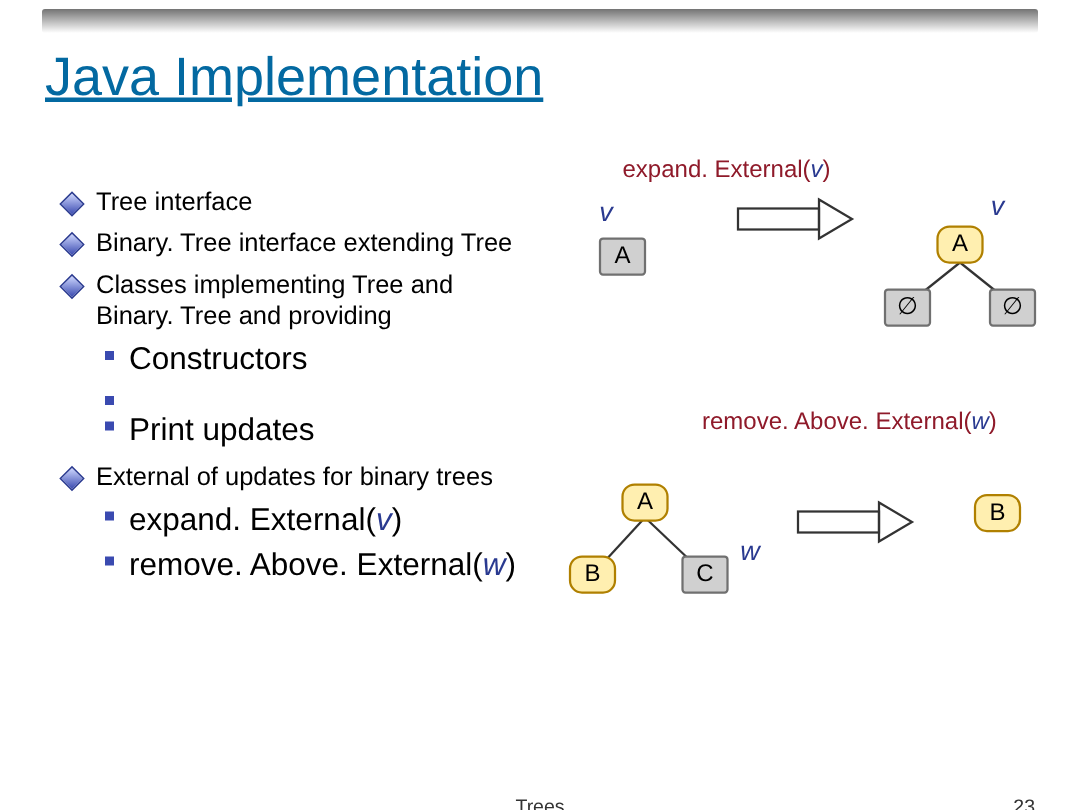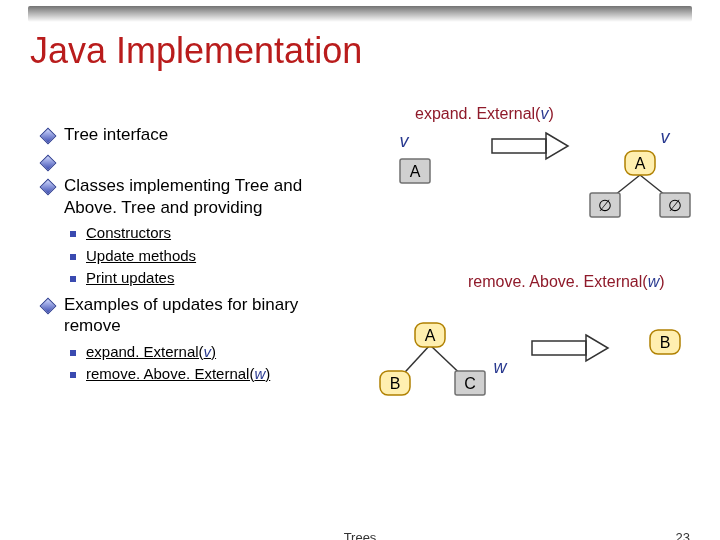--- a/index.html
+++ b/index.html
@@ -28,7 +28,8 @@
     top: 30px;
     font-family: Verdana, sans-serif;
     font-size: 36px;
-    color: #b91c1c;
+    color: #0369a1;
+    text-decoration: underline;
   }
   .content-left {
     position: absolute;

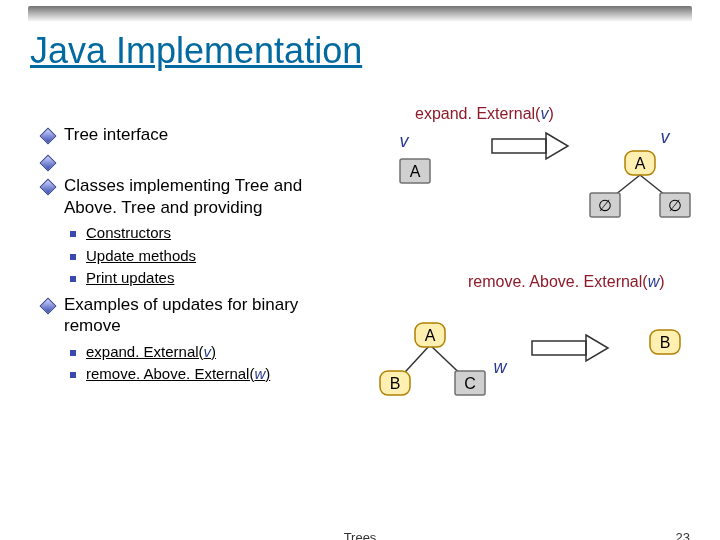--- a/index.html
+++ b/index.html
@@ -117,6 +117,7 @@
   </div>
   <div class="bul-row">
     <span class="diamond"></span>
+    <span>Binary. Tree interface extending Tree</span>
   </div>
   <div class="bul-row">
     <span class="diamond"></span>

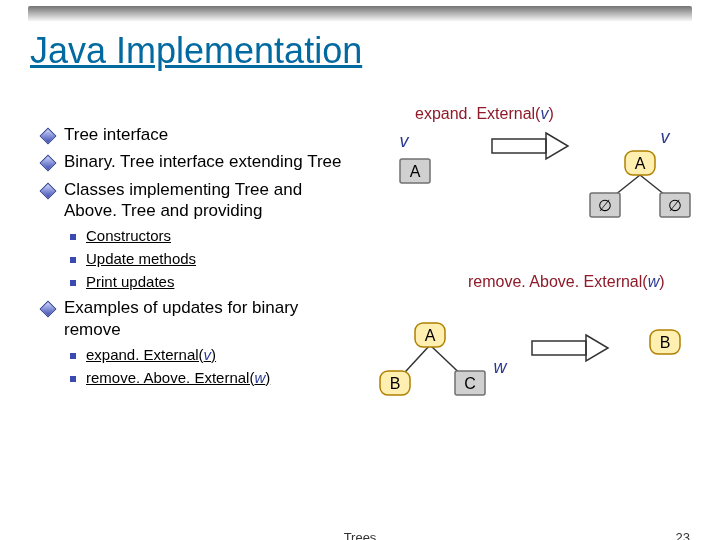--- a/index.html
+++ b/index.html
@@ -121,7 +121,7 @@
   </div>
   <div class="bul-row">
     <span class="diamond"></span>
-    <span>Classes implementing Tree and Above. Tree and providing</span>
+    <span>Classes implementing Tree and Binary. Tree and providing</span>
   </div>
   <div class="sub-list">
     <div class="sub-row">

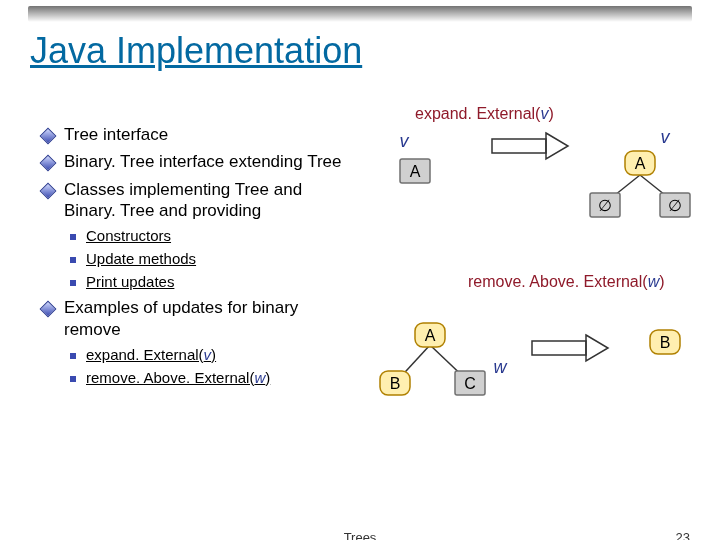--- a/index.html
+++ b/index.html
@@ -56,8 +56,7 @@
   }
   .sub-list {
     padding-left: 28px;
-    font-size: 15px;
-    text-decoration: underline;
+    font-size: 21px;
   }
   .sub-row {
     display: flex;

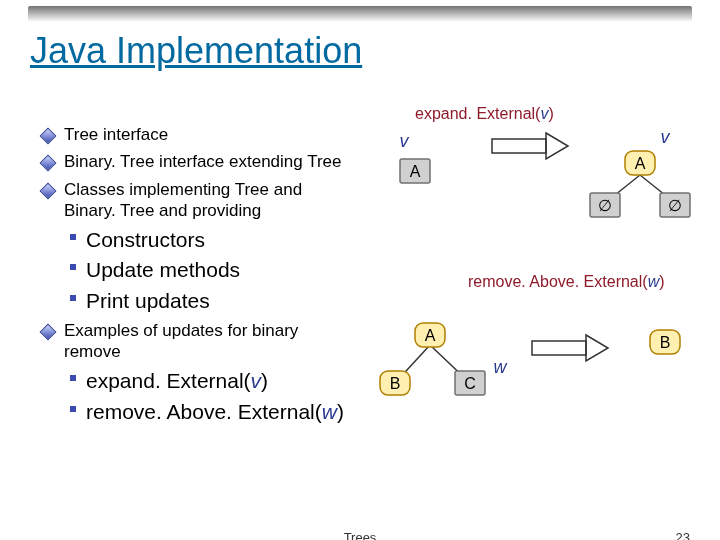--- a/index.html
+++ b/index.html
@@ -129,7 +129,6 @@
     </div>
     <div class="sub-row">
       <span class="sq"></span>
-      <span>Update methods</span>
     </div>
     <div class="sub-row">
       <span class="sq"></span>

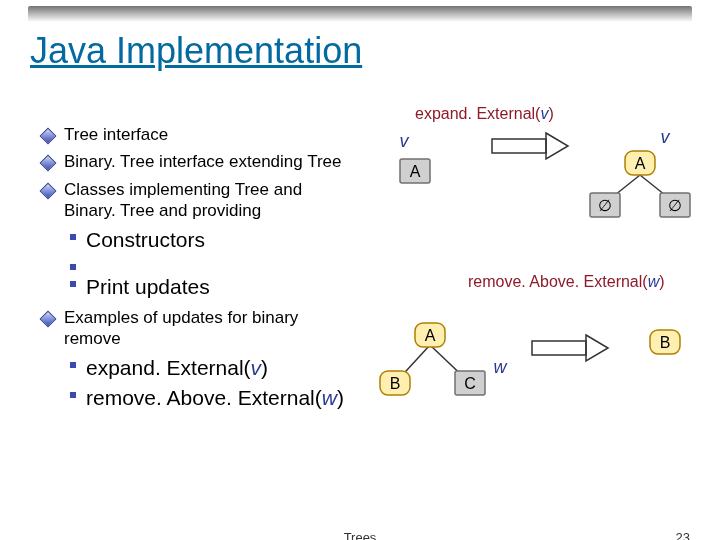--- a/index.html
+++ b/index.html
@@ -137,7 +137,7 @@
   </div>
   <div class="bul-row" style="margin-top:6px">
     <span class="diamond"></span>
-    <span>Examples of updates for binary remove</span>
+    <span>External of updates for binary trees</span>
   </div>
   <div class="sub-list">
     <div class="sub-row">

